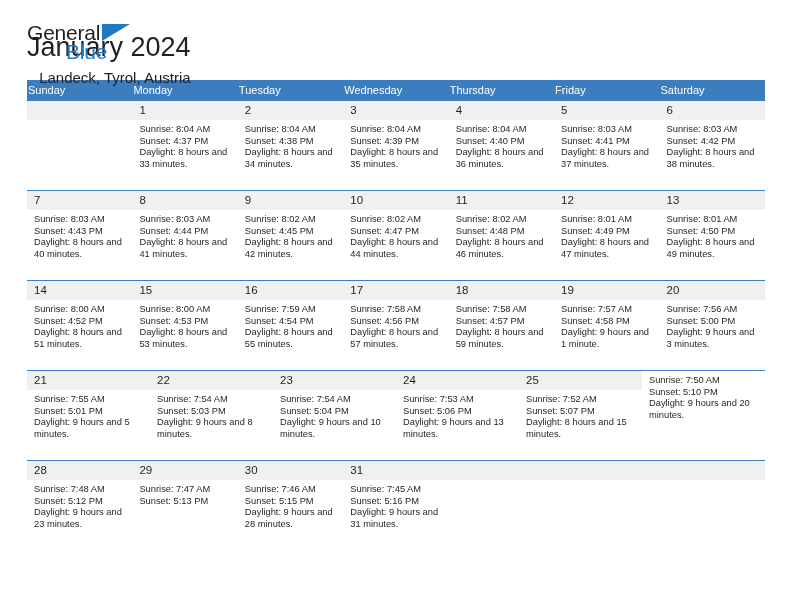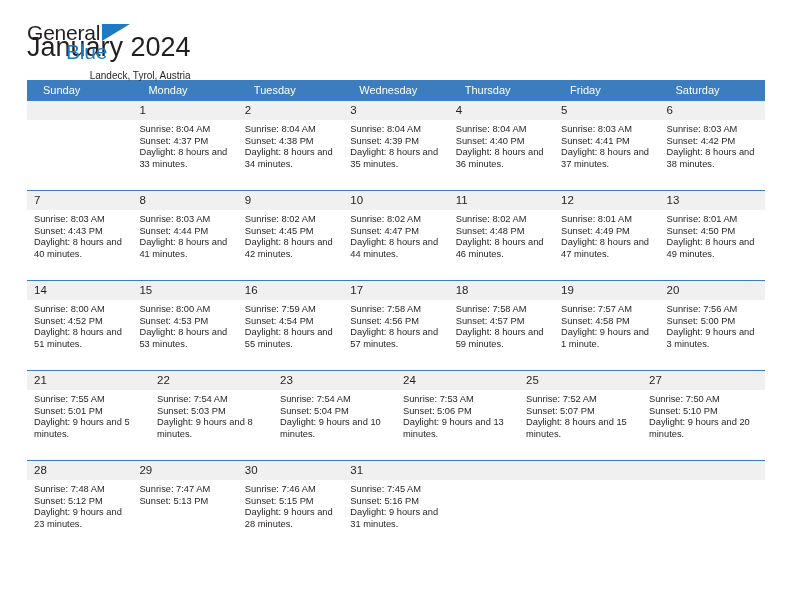--- a/index.html
+++ b/index.html
@@ -81,7 +81,7 @@
   }
   .cal-subtitle {
     margin-top: 7px;
-    font-size: 10px;
+    font-size: 15px;
     color: #231f20;
     line-height: 1.1;
     white-space: nowrap;

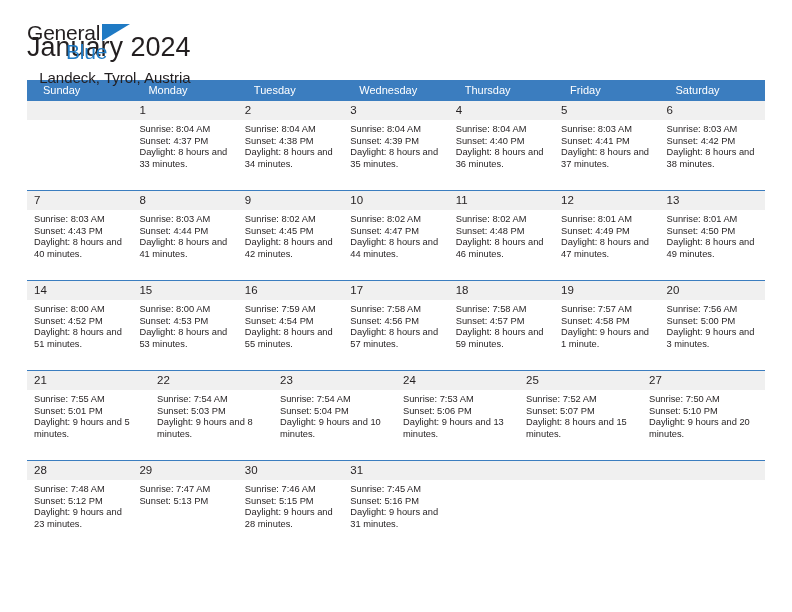--- a/index.html
+++ b/index.html
@@ -103,7 +103,7 @@
     color: #ffffff;
     font-size: 11px;
     line-height: 21px;
-    padding-left: 16px;
+    padding-left: 1px;
     box-sizing: border-box;
     white-space: nowrap;
     overflow: hidden;

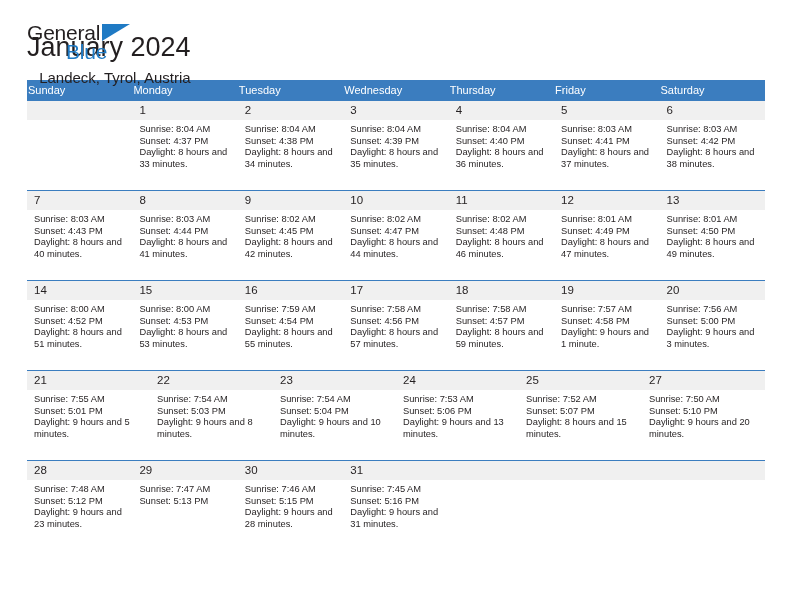--- a/index.html
+++ b/index.html
@@ -395,7 +395,6 @@
             </div>
           </div>
           <div class="daycell">
-            <div class="daynum">27</div>
             <div class="info">
               <div class="sunrise">Sunrise: 7:50 AM</div>
               <div class="sunset">Sunset: 5:10 PM</div>

